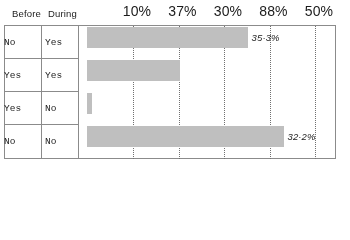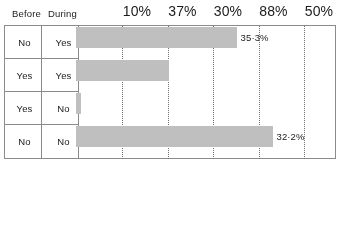--- a/index.html
+++ b/index.html
@@ -103,8 +103,9 @@
     line-height: 33px;
     font-size: 9.5px;
     color: #1b1b1b;
-    text-align: center;
+    text-align: left;
     letter-spacing: 0.1px;
+    font-family: Liberation Mono, monospace;
   }
   .cell-before { left: 0px;  width: 41px; }
   .cell-during { left: 41px; width: 37px; }

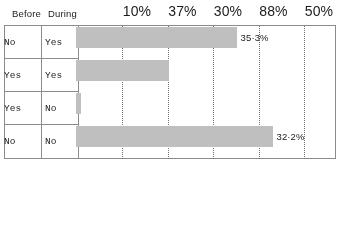--- a/index.html
+++ b/index.html
@@ -113,11 +113,12 @@
   
   .plot {
     position: absolute;
-    left: 68px;
+    left: 79px;
     top: 26px;
     width: 257px;
     height: 133px;
     overflow: hidden;
+    font-style: italic;
   }
   .gridline {
     position: absolute;

